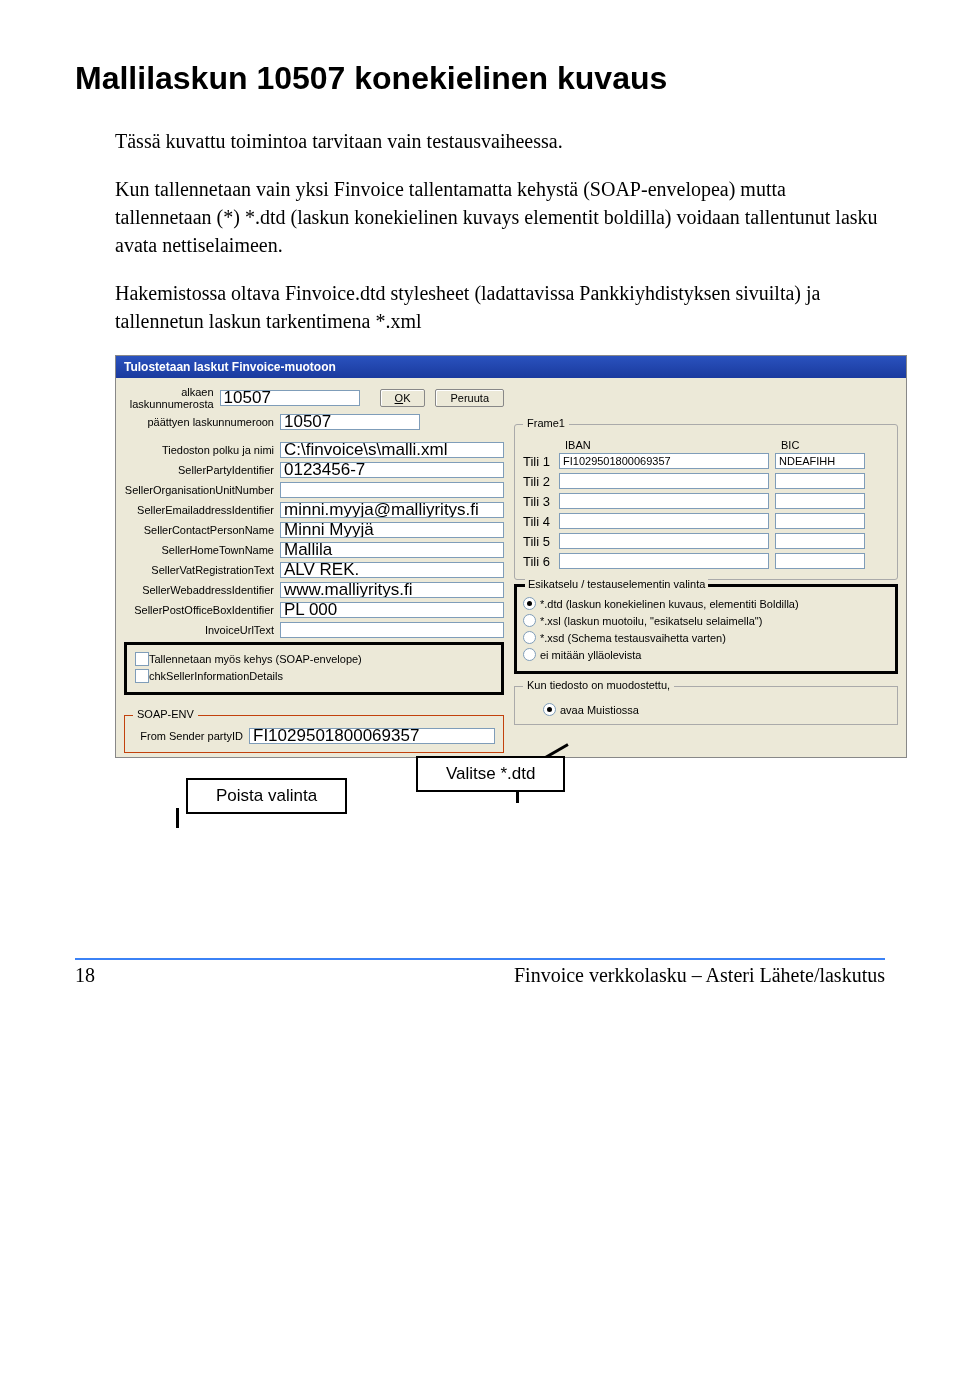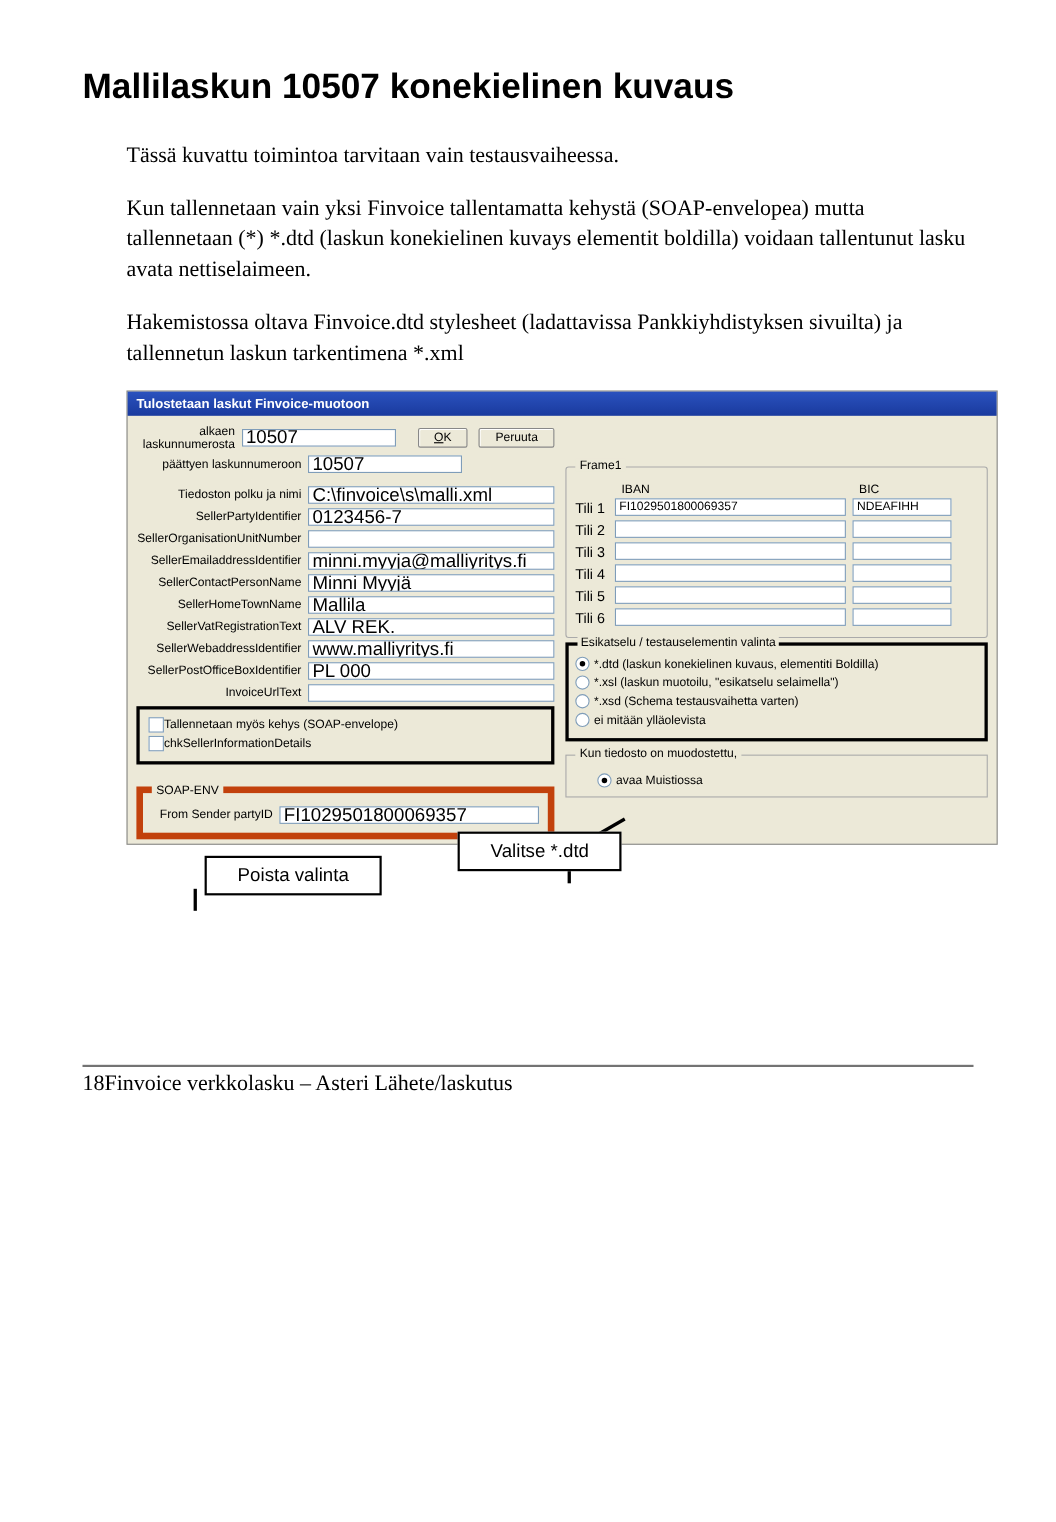--- a/index.html
+++ b/index.html
@@ -226,7 +226,7 @@
     margin-top: 12px;
   }
   .soapenv-frame {
-    border: 6px solid #c2410c;
+    border: 1px solid #c2410c;
     padding: 12px 8px 4px 8px;
     position: relative;
     margin-top: 20px;

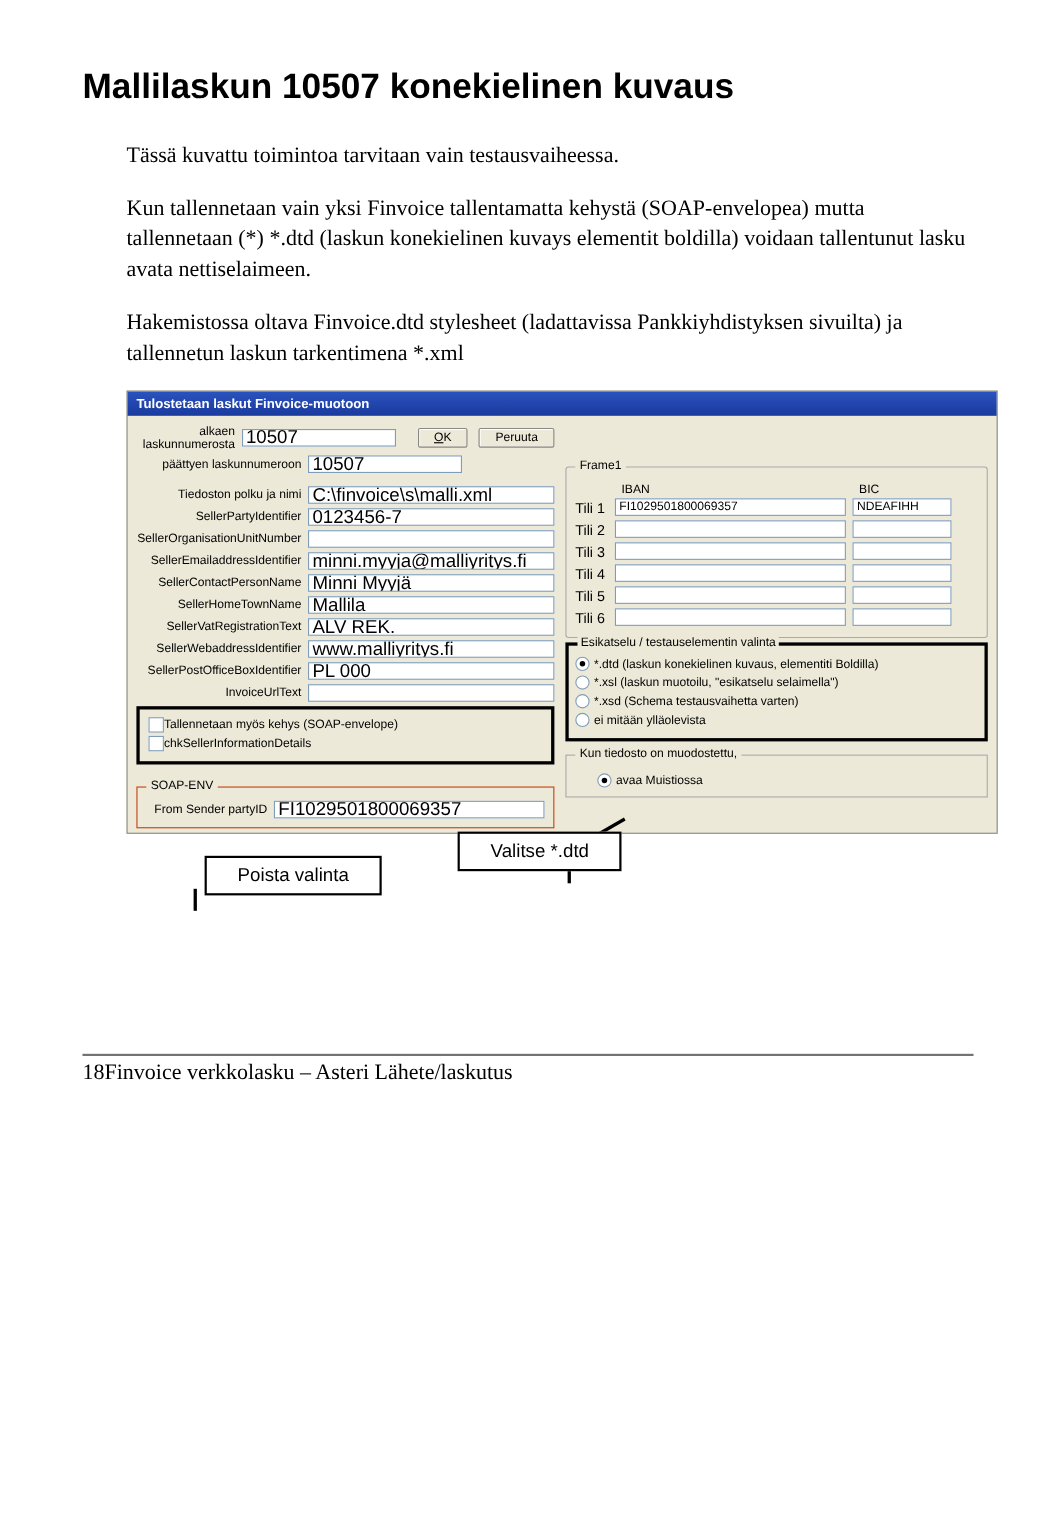--- a/index.html
+++ b/index.html
@@ -237,9 +237,10 @@
     z-index: 9;
   }
   .footer {
-    border-top: 2px solid #737373;
+    border-top: 2px solid #3b82f6;
     margin: 170px 75px 0 75px;
     display: flex;
+    justify-content: space-between;
     padding-top: 4px;
     font-size: 20px;
   }

